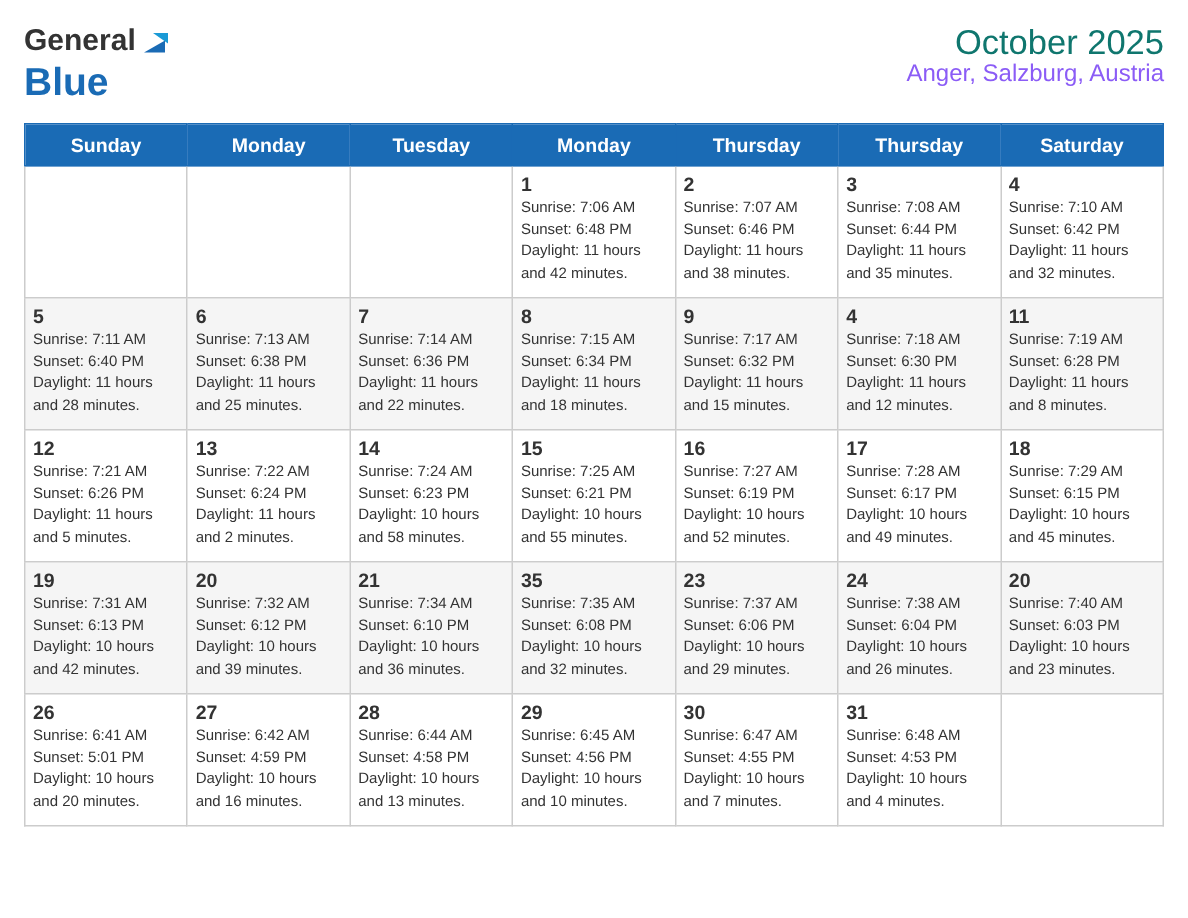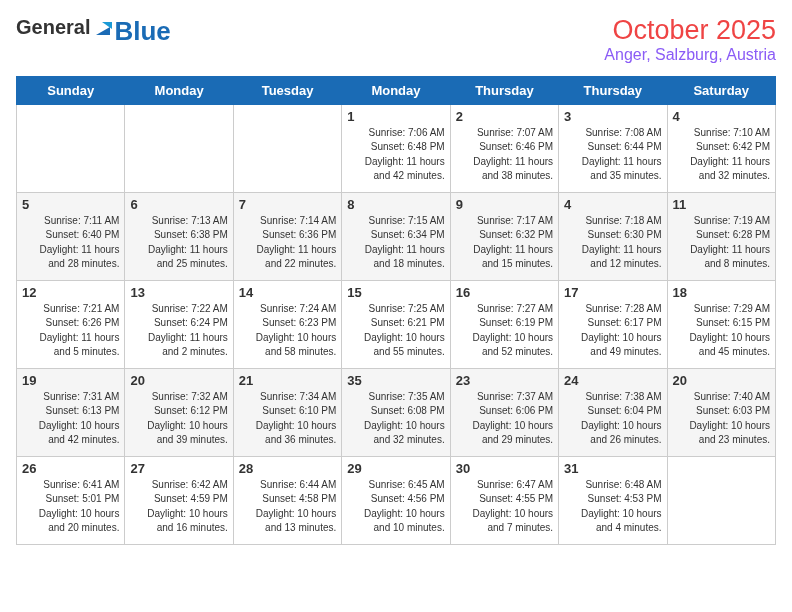--- a/index.html
+++ b/index.html
@@ -18,7 +18,7 @@
     }
     .logo {
       display: flex;
-      flex-direction: row;
+      flex-direction: column;
       align-items: flex-start;
     }
     .logo-general {

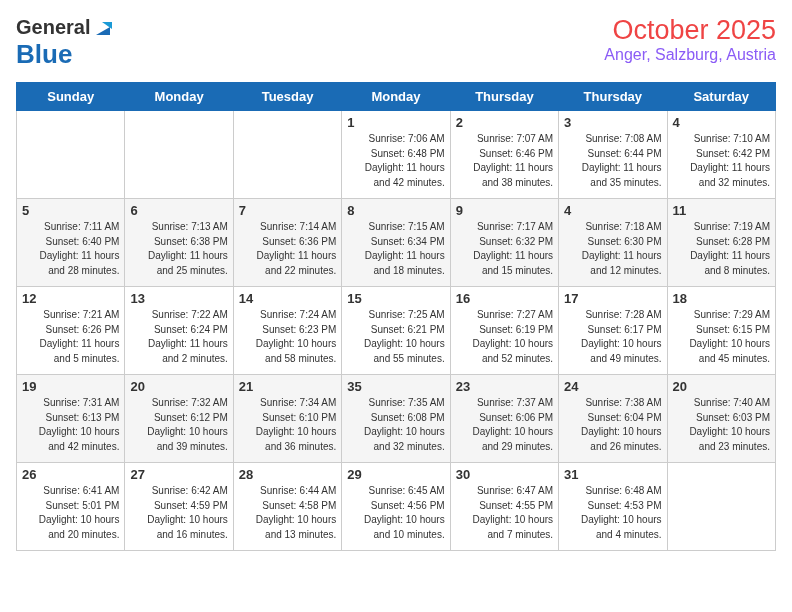--- a/index.html
+++ b/index.html
@@ -40,9 +40,9 @@
       text-align: right;
     }
     .month-title {
-      font-size: 27px;
+      font-size: 23px;
       font-weight: 300;
-      color: #ef4444;
+      color: #0f766e;
       line-height: 1.1;
     }
     .location {

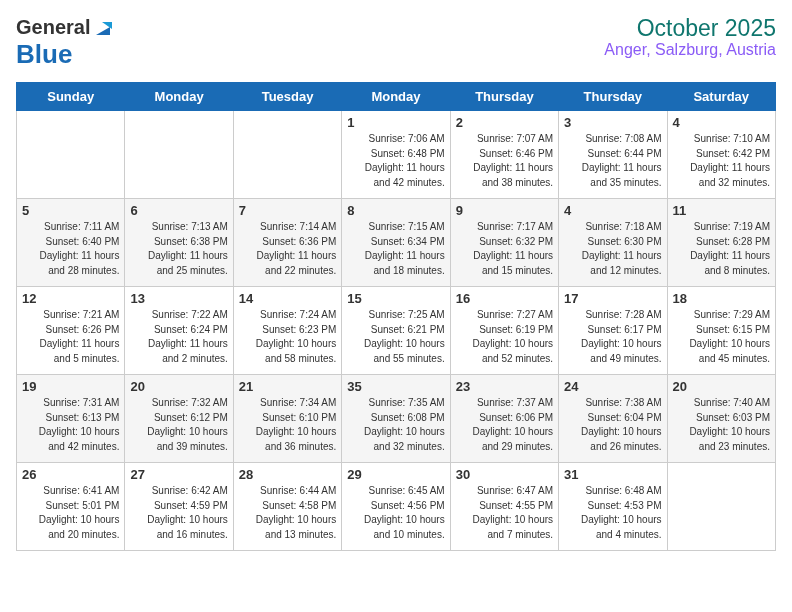--- a/index.html
+++ b/index.html
@@ -85,7 +85,6 @@
       font-size: 10px;
       line-height: 1.45;
       color: #333;
-      text-align: right;
     }
     .empty-cell {
       background: #f9f9f9;

